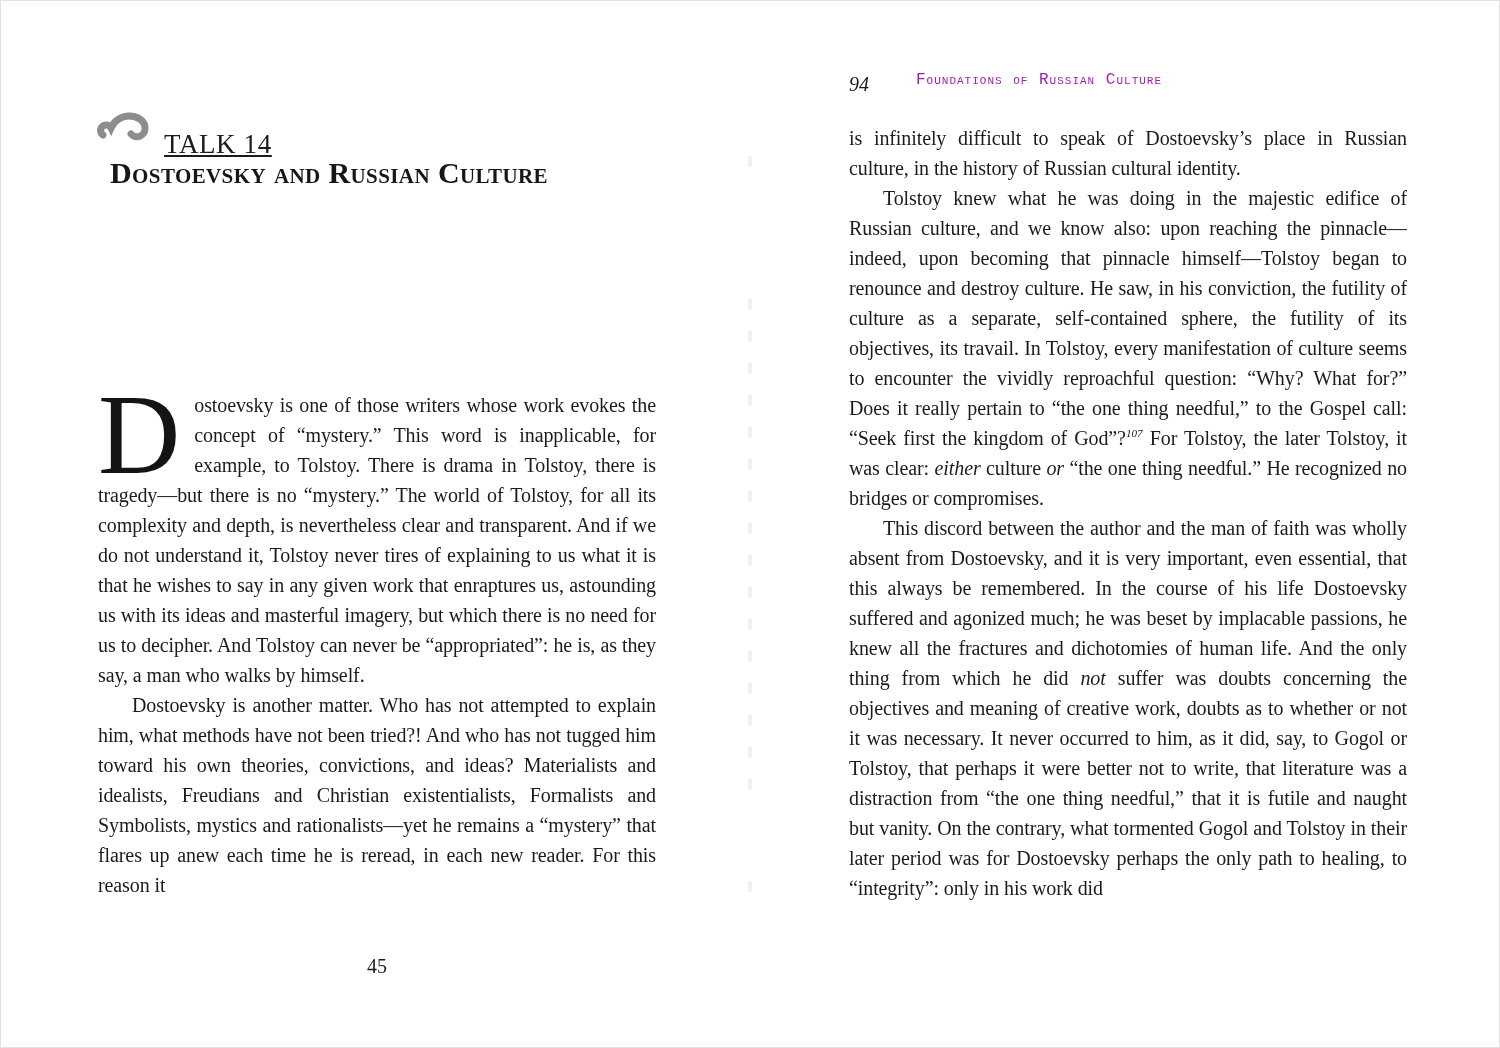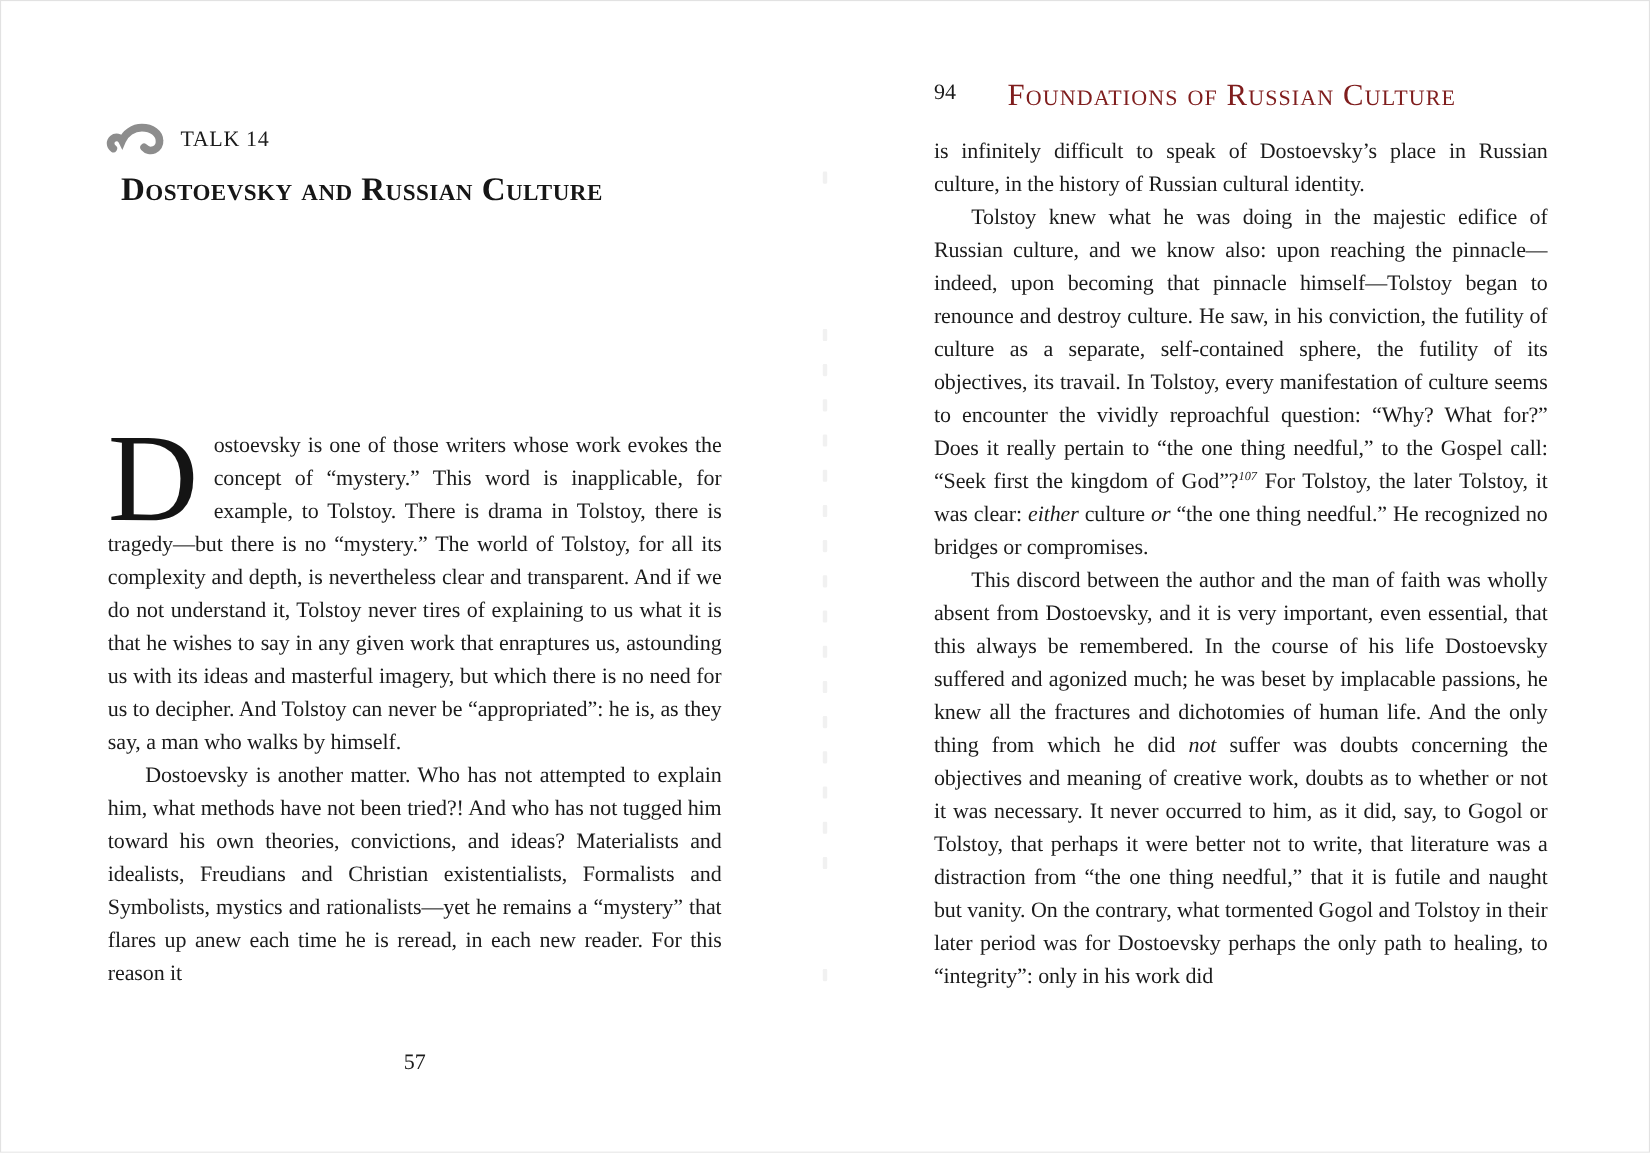--- a/index.html
+++ b/index.html
@@ -50,7 +50,7 @@
   
   .folio-right{
     position:absolute;left:848px;top:72px;
-    font-size:20px;color:#1b1b1b;
+    font-size:20px;color:#1b1b1b;font-style:italic;
   }
   .running-title{
     position:absolute;left:915px;top:70px;

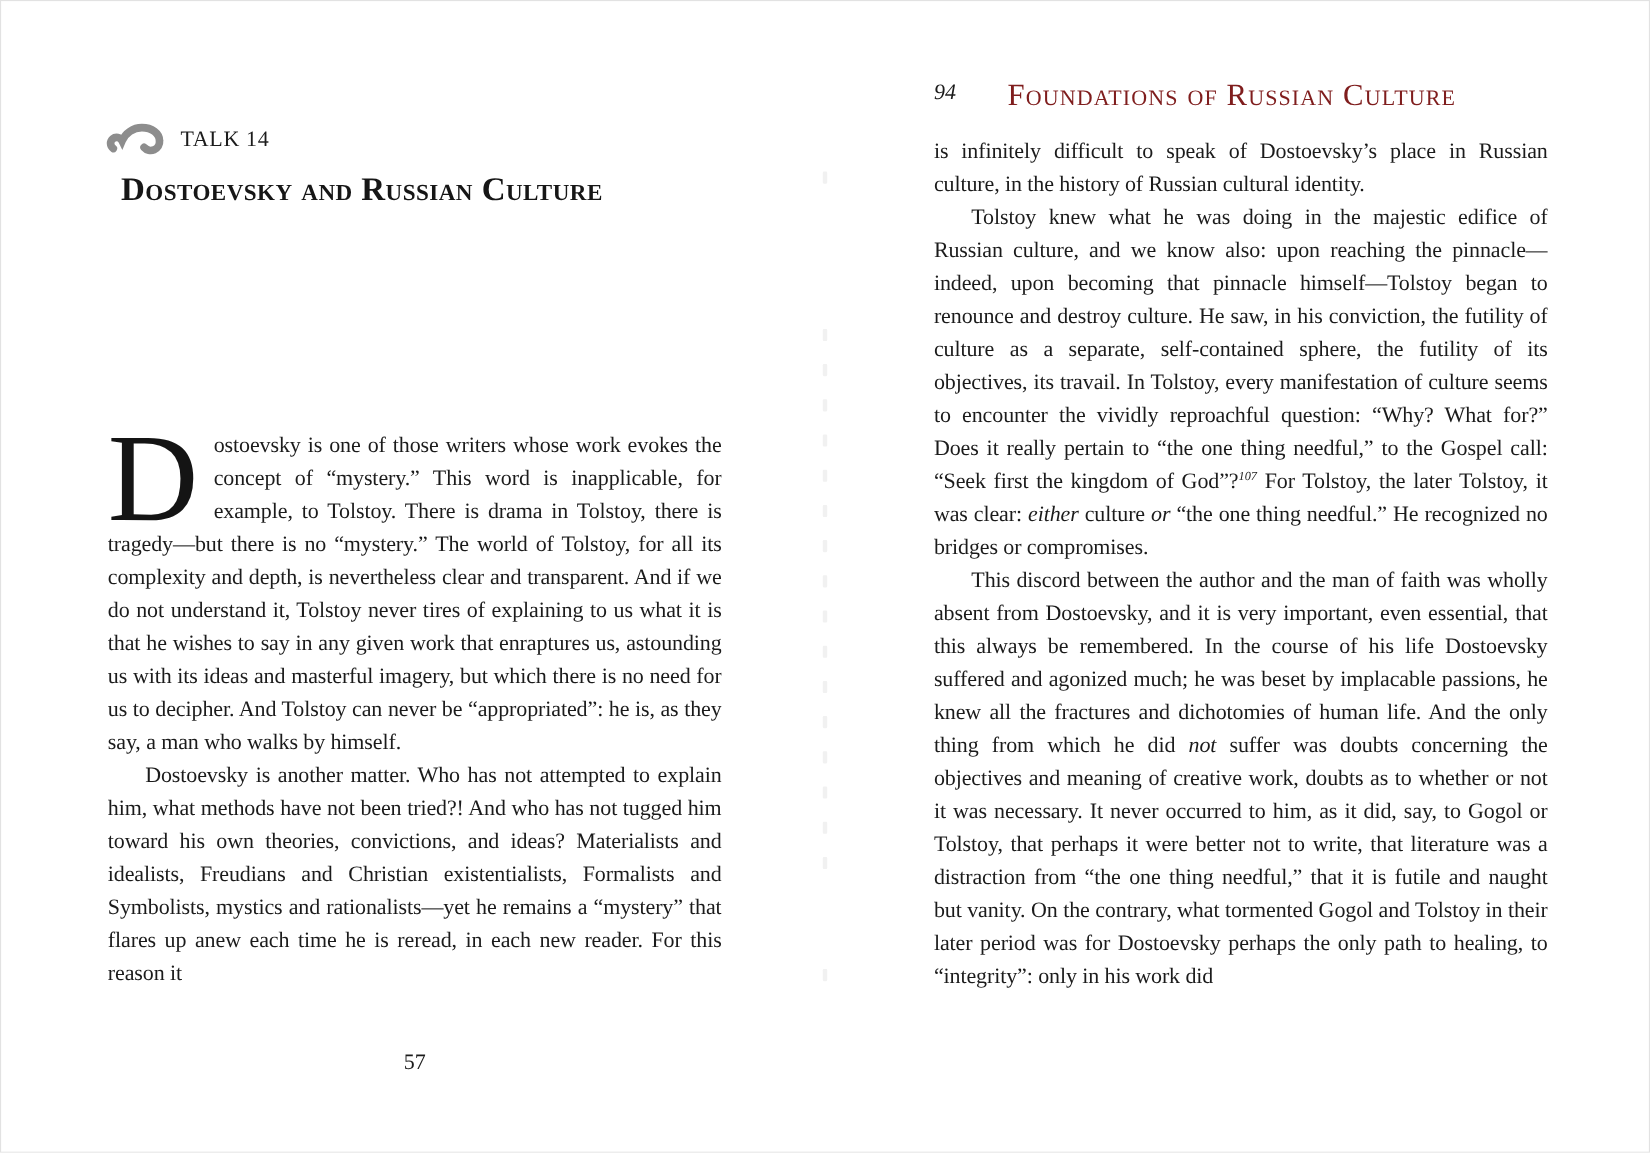--- a/index.html
+++ b/index.html
@@ -54,9 +54,9 @@
   }
   .running-title{
     position:absolute;left:915px;top:70px;
-    font-size:28px;
+    font-size:16px;
     font-variant-caps:small-caps;font-variant:small-caps;
-    letter-spacing:1px;color:#7f1d1d;
+    letter-spacing:1px;color:#a21caf;font-family:Liberation Mono, monospace;
   }
   
   .gutter-mark{

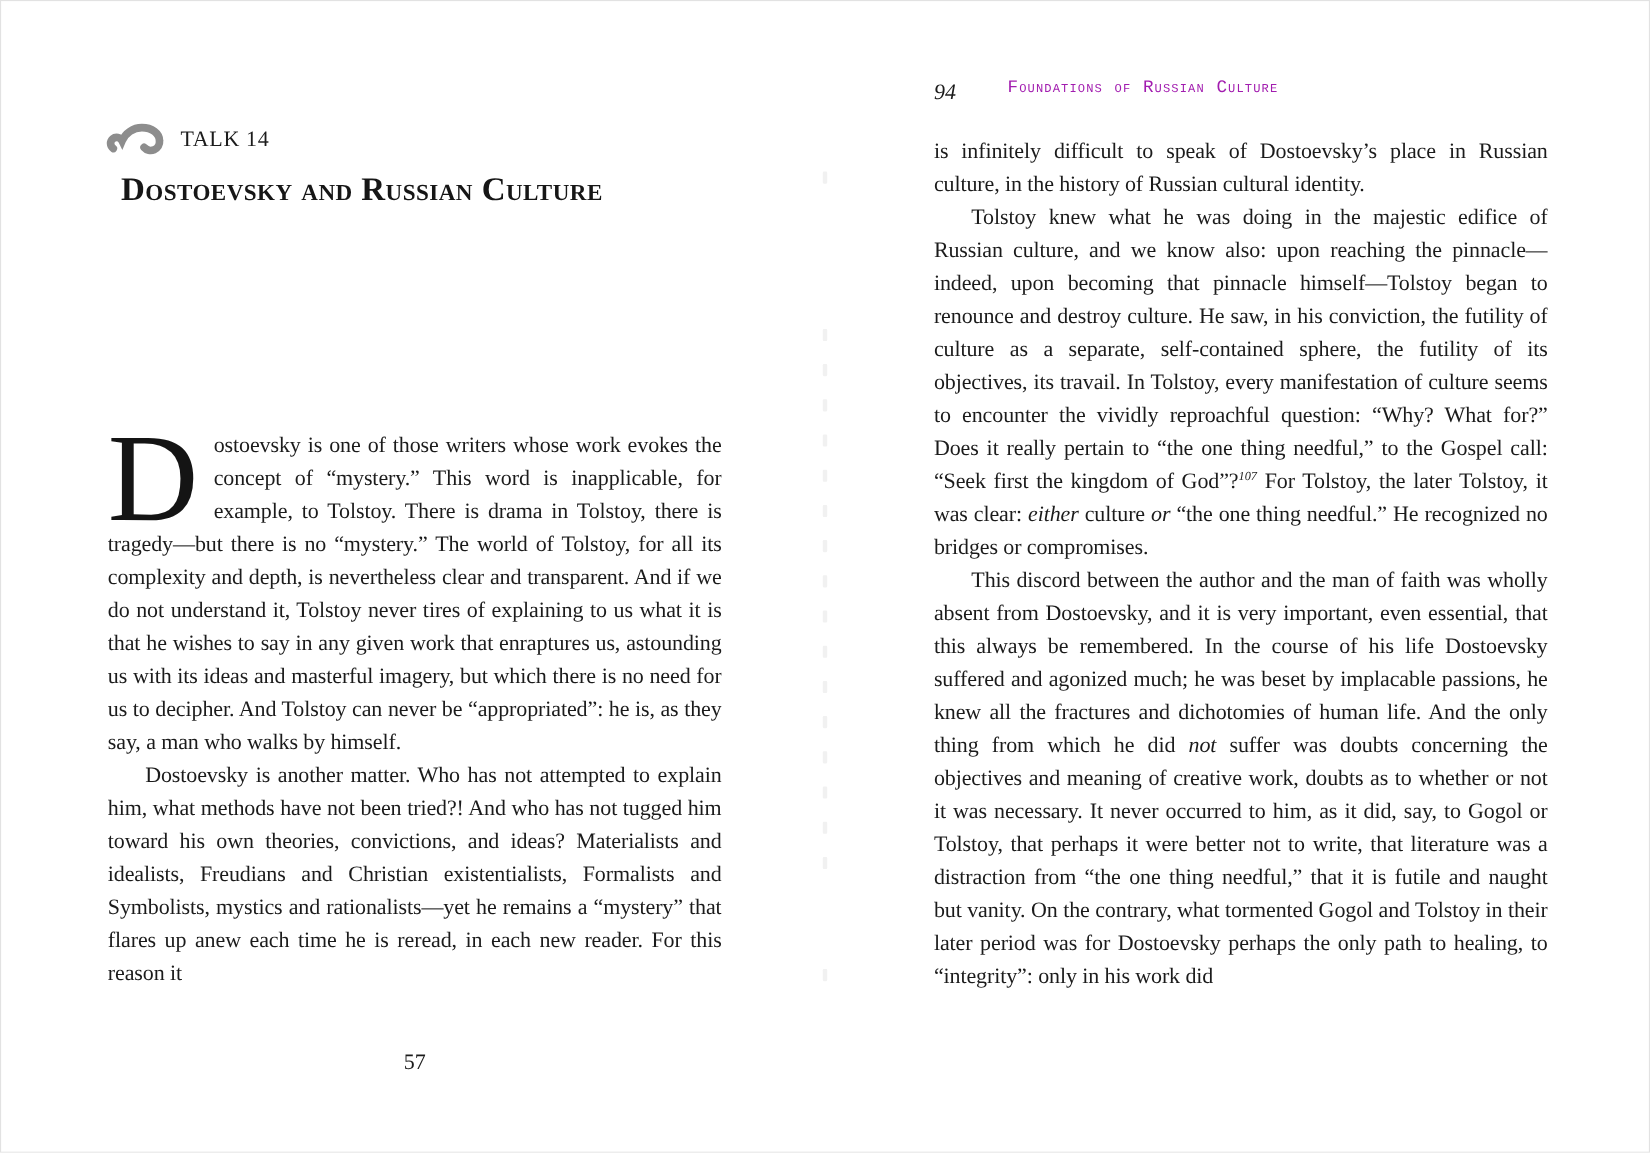--- a/index.html
+++ b/index.html
@@ -16,8 +16,8 @@
   
   .ornament{position:absolute;left:95px;top:104px;width:60px;height:40px;}
   .talk-label{
-    position:absolute;left:163px;top:115px;
-    font-size:20px;letter-spacing:0.6px;color:#1c1c1c;
+    position:absolute;left:163px;top:128px;
+    font-size:27px;letter-spacing:0.6px;color:#1c1c1c;text-decoration:underline;
   }
   .chapter-title{
     position:absolute;left:97px;top:143px;

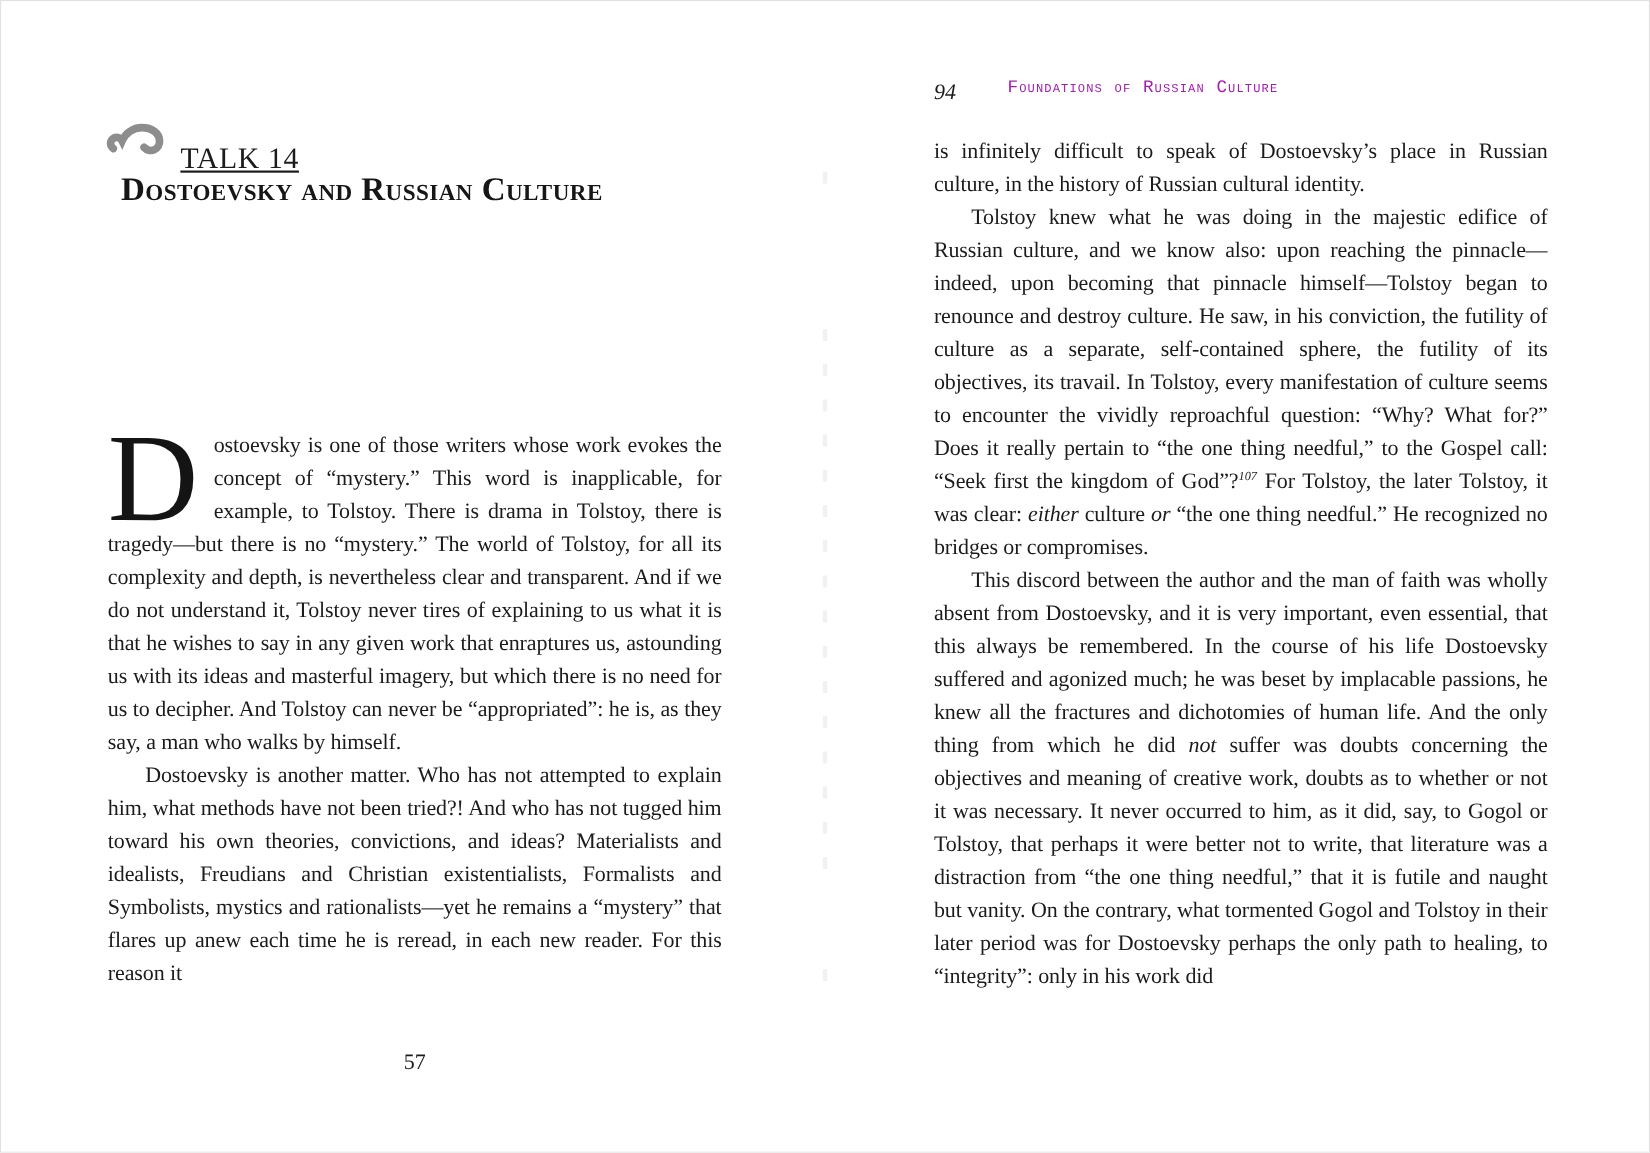--- a/index.html
+++ b/index.html
@@ -82,7 +82,7 @@
       <p class="para indent"><span>Dostoevsky is another matter. Who has not attempted to explain him, what methods have not been tried?! And who has not tugged him toward his own theories, convictions, and ideas? Materialists and idealists, Freudians and Christian existentialists, Formalists and Symbolists, mystics and rationalists—yet he remains a “mystery” that flares up anew each time he is reread, in each new reader. For this reason it</span></p>
     </div>
 
-  <div class="folio-left">57</div>
+  <div class="folio-left">45</div>
 
   <div class="folio-right">94</div>
 

